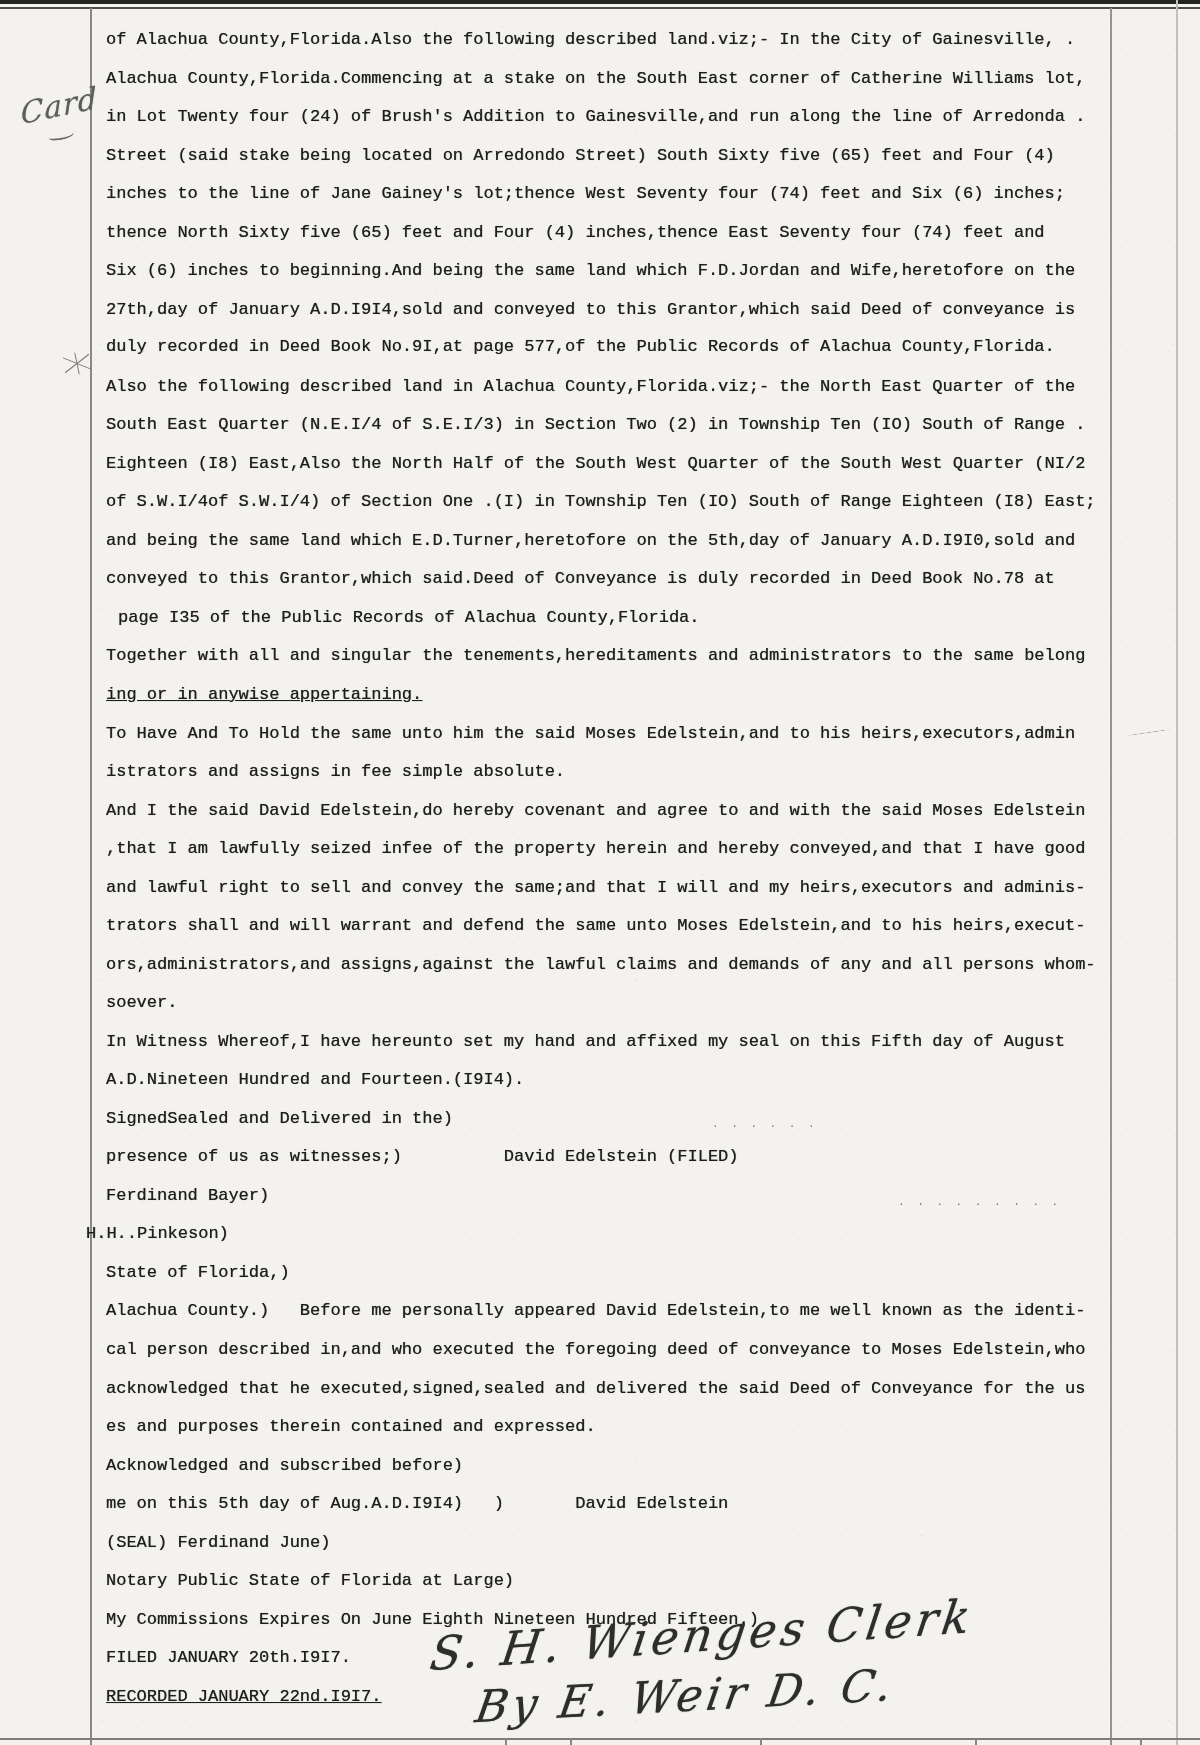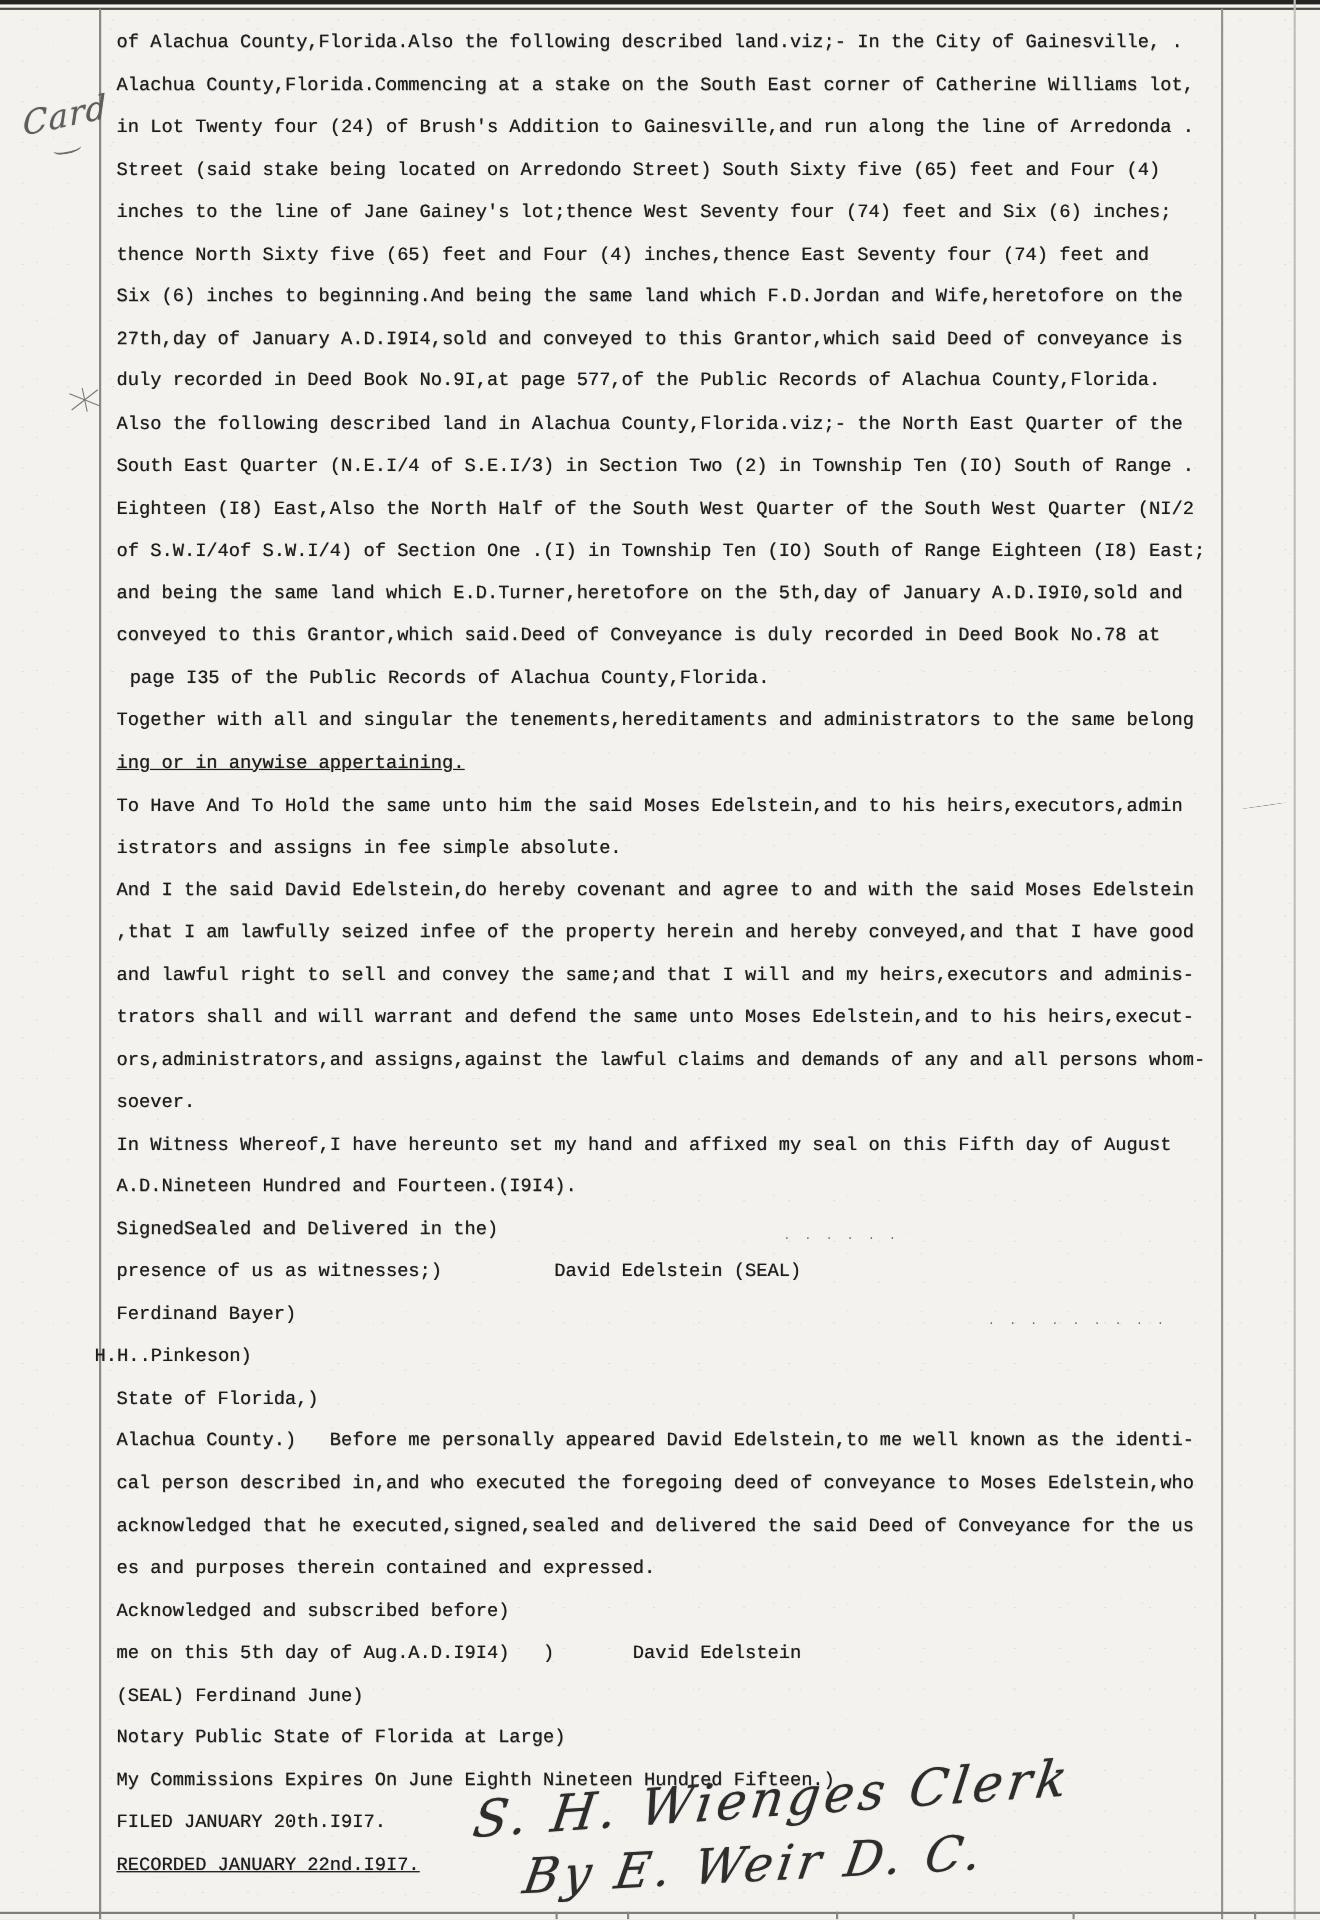--- a/index.html
+++ b/index.html
@@ -114,7 +114,7 @@
       <div class="tline" style="top: 1031.78px; left: 106px;">In Witness Whereof,I have hereunto set my hand and affixed my seal on this Fifth day of August</div>
       <div class="tline" style="top: 1070.31px; left: 106px;">A.D.Nineteen Hundred and Fourteen.(I9I4).</div>
       <div class="tline" style="top: 1108.84px; left: 106px;">SignedSealed and Delivered in the)</div>
-      <div class="tline" style="top: 1147.37px; left: 106px;">presence of us as witnesses;)          David Edelstein (SEAL)</div>
+      <div class="tline" style="top: 1147.37px; left: 106px;">presence of us as witnesses;)          David Edelstein (FILED)</div>
       <div class="tline" style="top: 1185.9px; left: 106px;">Ferdinand Bayer)</div>
       <div class="tline" style="top: 1224.43px; left: 86px;">H.H..Pinkeson)</div>
       <div class="tline" style="top: 1262.96px; left: 106px;">State of Florida,)</div>

